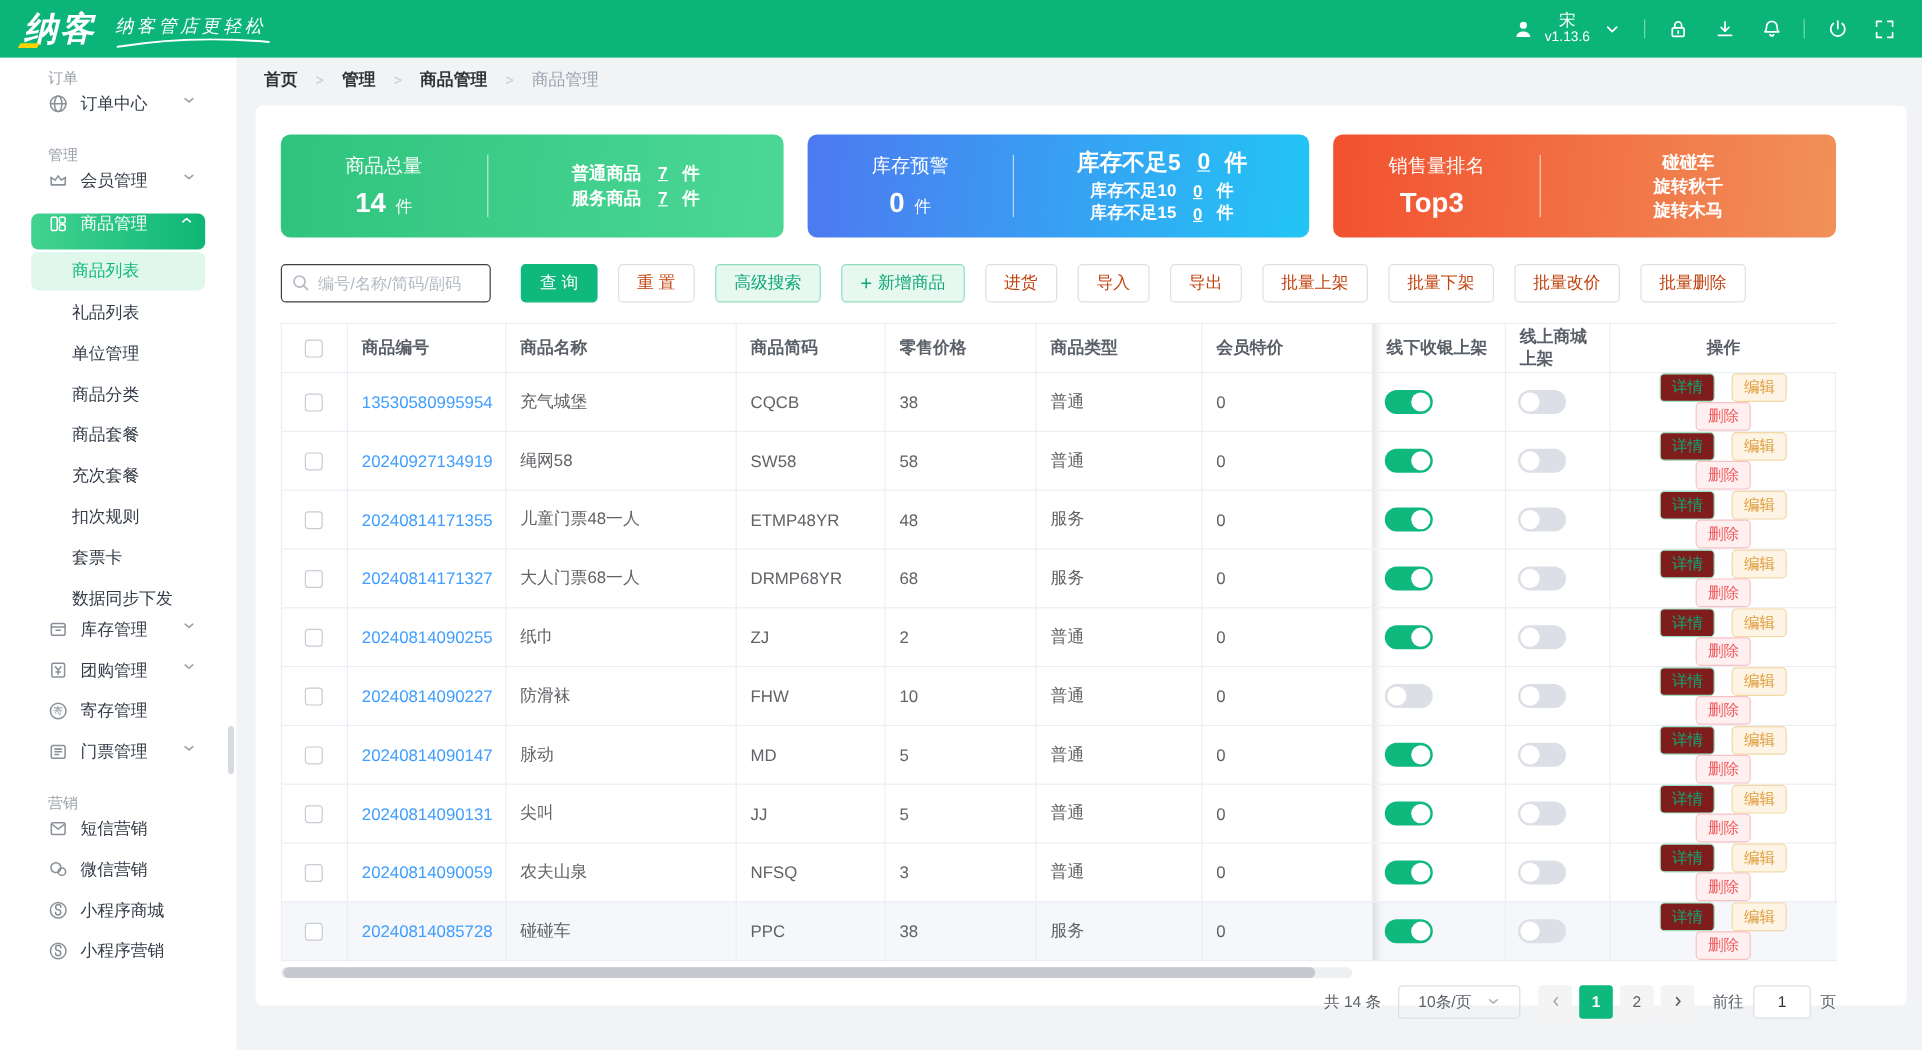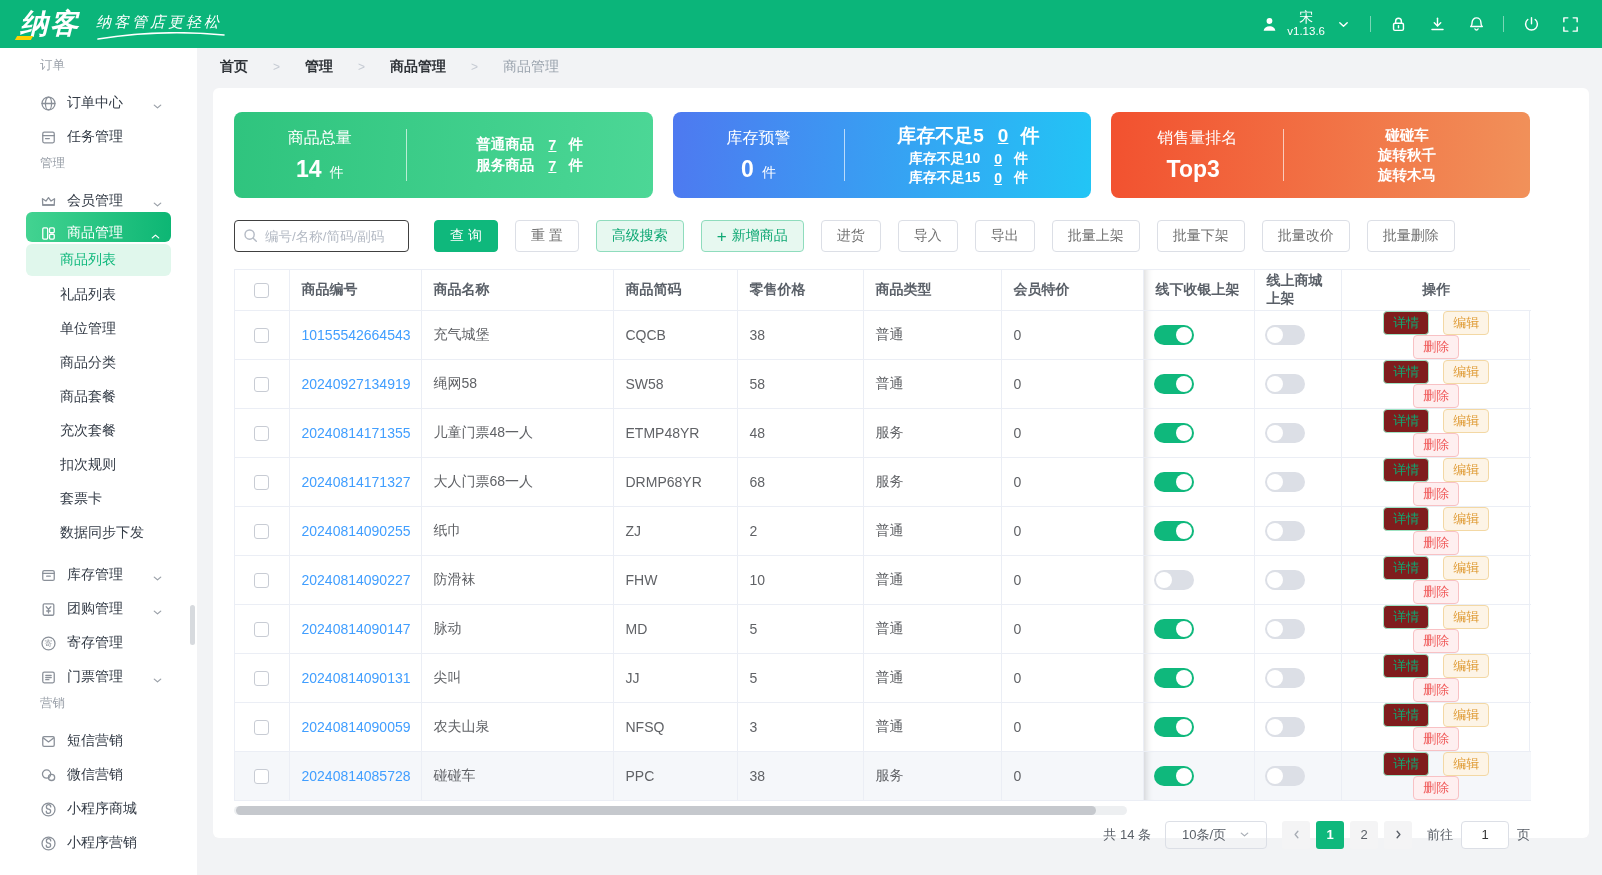--- a/index.html
+++ b/index.html
@@ -58,7 +58,7 @@
   .side-scrollbar { position:absolute; right:2px; top:557px; width:5px; height:40px; border-radius:3px; background:#d7dade; }
   
   .main { position:absolute; left:197px; top:48px; right:0; bottom:0; }
-  .breadcrumb { height:38px; display:flex; align-items:center; padding-left:23px; font-size:14px; gap:25px; }
+  .breadcrumb { height:38px; display:flex; align-items:center; padding-left:23px; font-size:14px; gap:15px; }
   .crumb { font-weight:bold; color:#2f3338; cursor:pointer; }
   .crumb.last { font-weight:normal; color:#9aa3ad; cursor:default; }
   .bc-sep { color:#c5cad2; font-size:12px; }

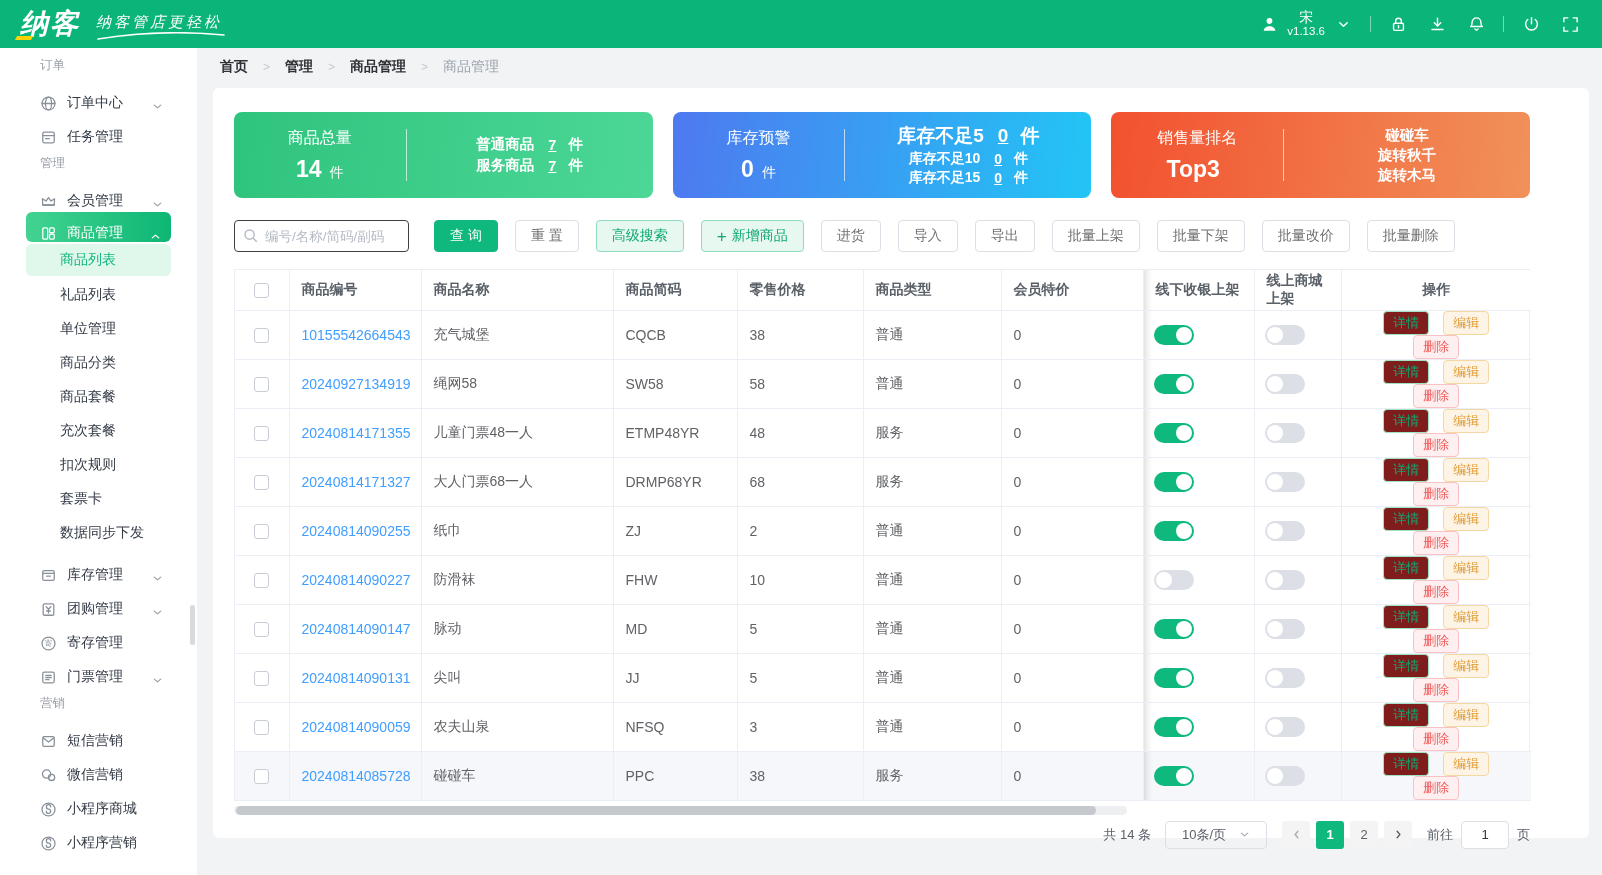--- a/index.html
+++ b/index.html
@@ -35,7 +35,7 @@
   }
   .sec-label { height:30px; line-height:34px; padding-left:40px; font-size:12.5px; color:#9ba1aa; }
   .side-item {
-    height:34px; display:flex; align-items:flex-end; padding-left:40px; cursor:pointer;
+    height:34px; display:flex; align-items:flex-start; padding-left:40px; cursor:pointer;
     font-size:14px; color:#323a45; position:relative;
   }
   .side-item .s-icon { width:17px; height:17px; margin-right:10px; color:#8a9099; display:flex; align-items:center; }

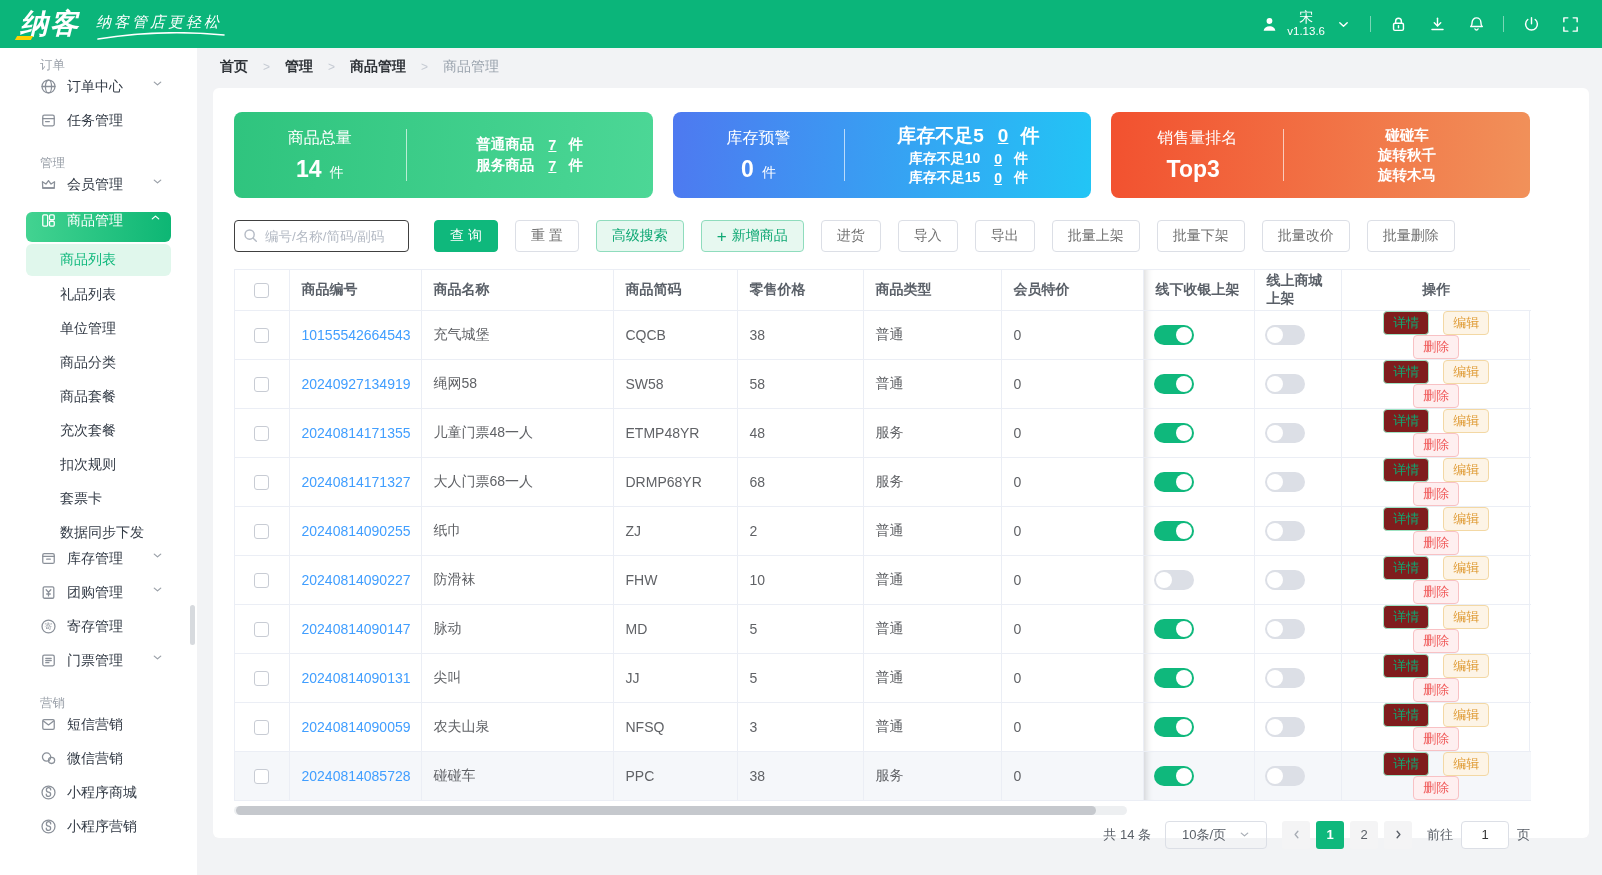--- a/index.html
+++ b/index.html
@@ -224,16 +224,6 @@
             <path d="m2.5 4.5 3.5 3 3.5-3"></path>
           </svg>
         </span>
-      </div>
-      <div class="side-item">
-        <span class="s-icon">
-          <svg viewBox="0 0 16 16" width="17" height="17" fill="none" stroke="currentColor" stroke-width="1.2" stroke-linecap="round" stroke-linejoin="round">
-            <rect x="2.6" y="3" width="10.8" height="10" rx="1.4"></rect>
-            <path d="M2.6 6.2h10.8"></path>
-            <path d="M5.2 9h3.6"></path>
-          </svg>
-        </span>
-        <span class="side-label">任务管理</span>
       </div>
       <div class="sec-label">管理</div>
       <div class="side-item">

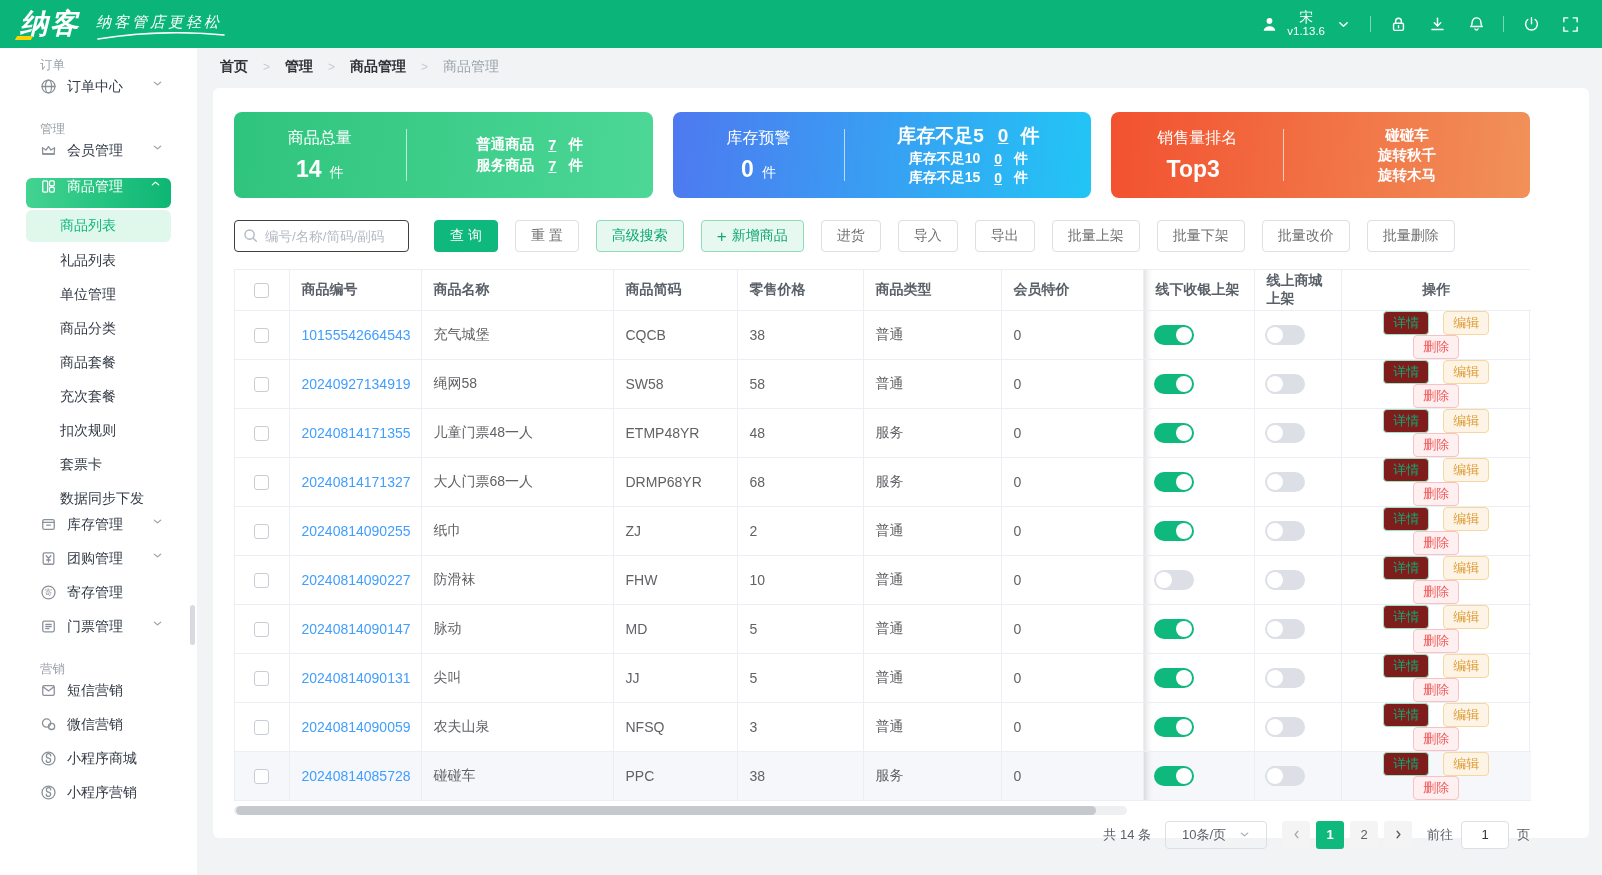--- a/index.html
+++ b/index.html
@@ -93,7 +93,7 @@
   .tbtn {
     height:32px; padding:0 15px; margin-right:17px; border-radius:4px; font-size:14px;
     cursor:pointer; font-family:inherit; display:flex; align-items:center; gap:5px;
-    border:1px solid #dcdfe6; background:#fff; color:#737373; white-space:nowrap;
+    border:1px solid #dcdfe6; background:#fff; color:#c2410c; white-space:nowrap;
   }
   .tbtn.primary { background:#0fb87c; border-color:#0fb87c; color:#fff; }
   .tbtn.light { background:#e7f8f0; border-color:#8fdcbd; color:#0fa874; }

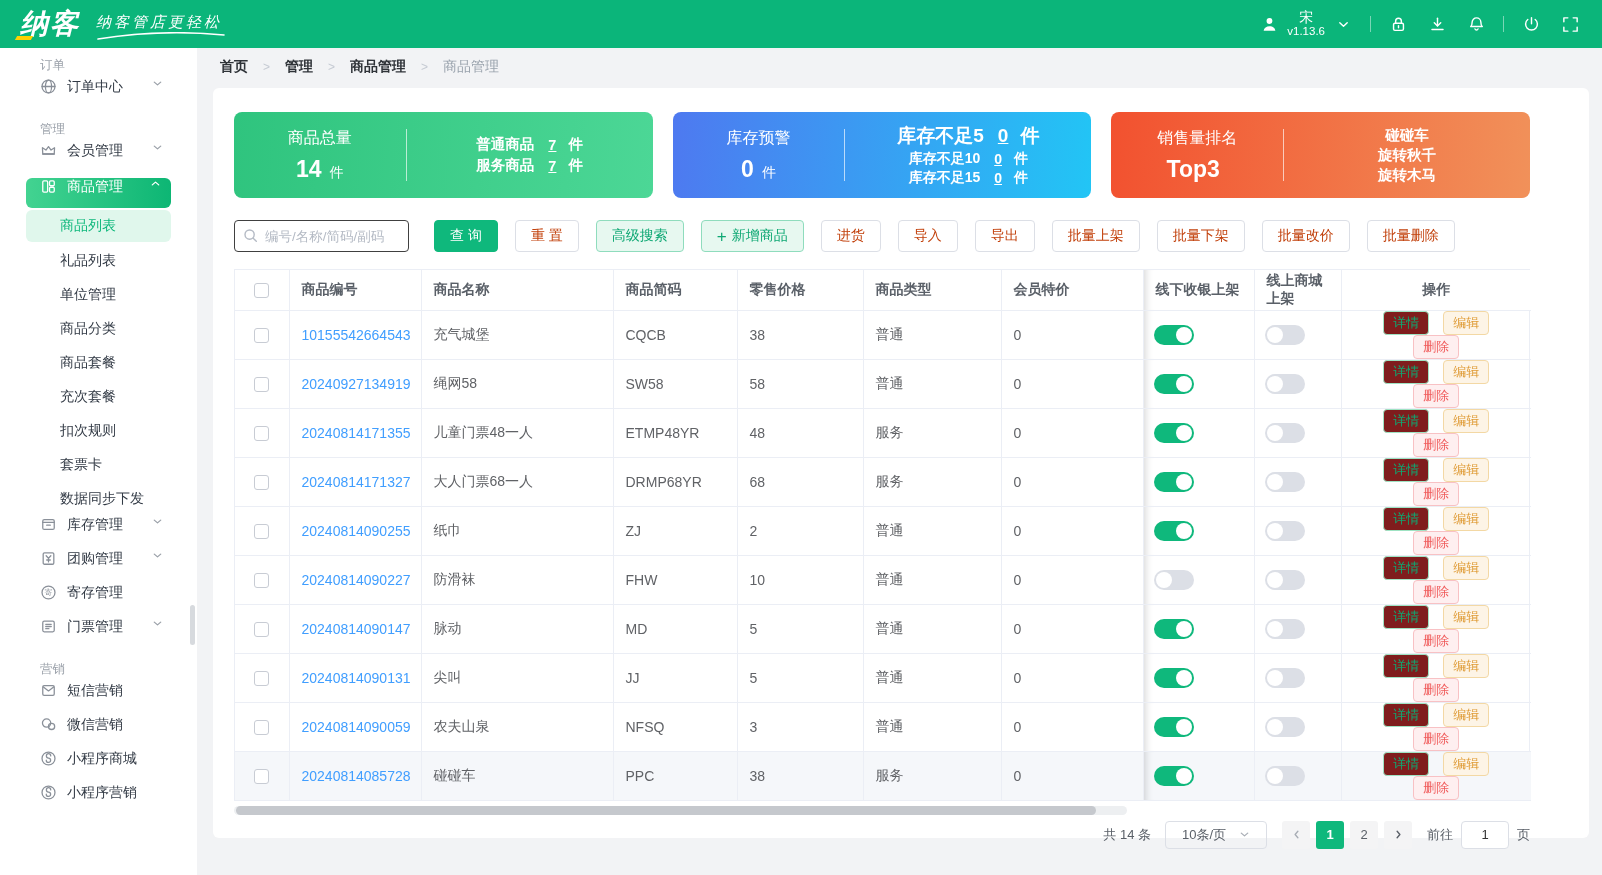--- a/index.html
+++ b/index.html
@@ -519,7 +519,7 @@
         <tbody id="tbody">
             <tr>
               <td class="cb-cell"><span class="cb"></span></td>
-              <td><span class="id-link">10155542664543</span></td>
+              <td><span class="id-link">13530580995954</span></td>
               <td>充气城堡</td>
               <td>CQCB</td>
               <td>38</td>

